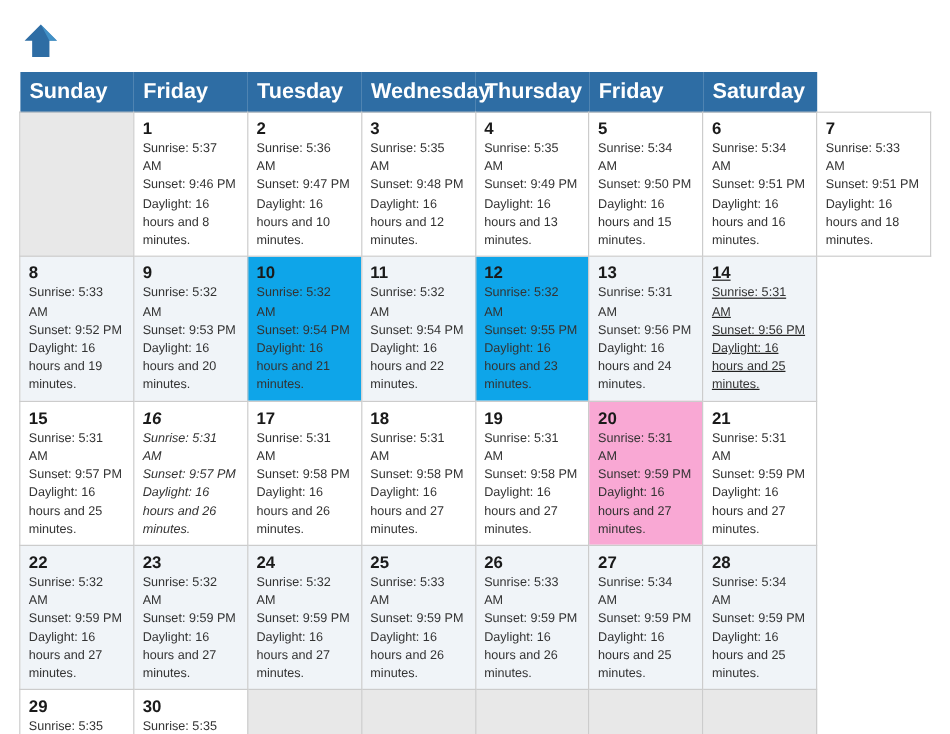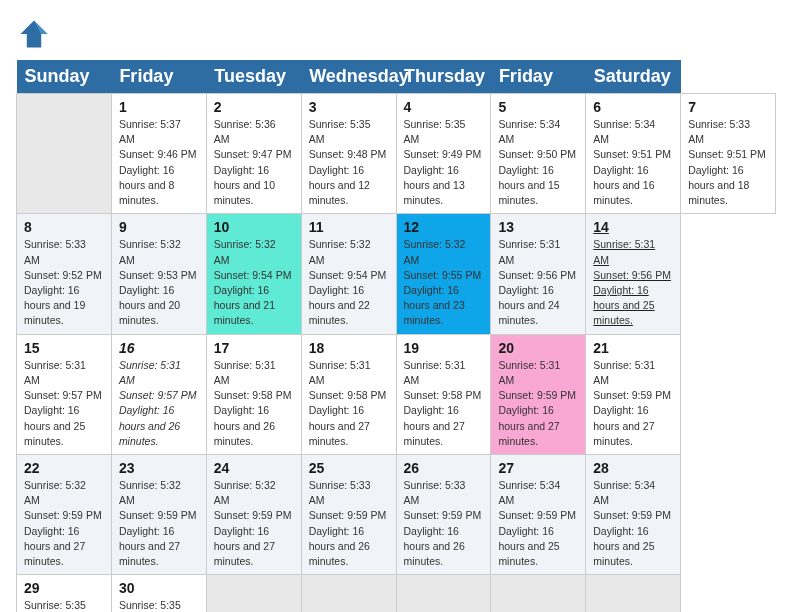--- a/index.html
+++ b/index.html
@@ -197,7 +197,7 @@
             <span>Daylight: 16 hours and 20 minutes.</span>
           </div>
         </td>
-        <td style="background-color: #5eead4; margin-top: 12px;">
+        <td style="background-color: #0ea5e9; margin-top: 12px;">
           <span class="day-num">10</span>
           <div class="day-info">
             <span>Sunrise: 5:32 AM</span><br>

